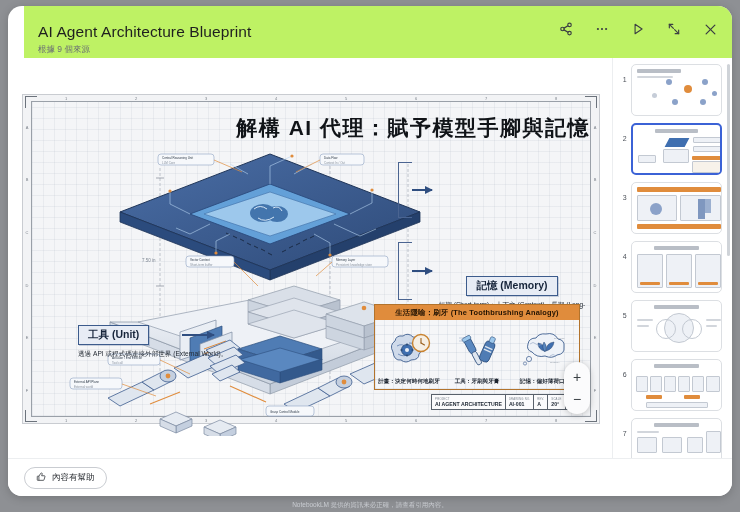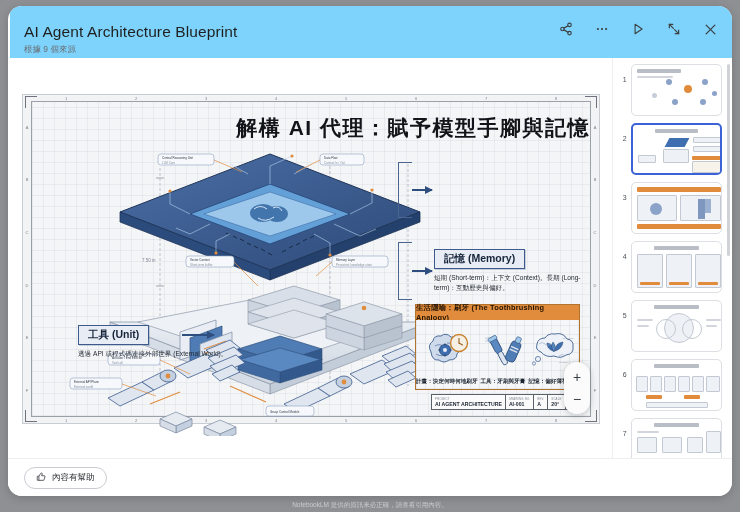--- a/index.html
+++ b/index.html
@@ -32,8 +32,8 @@
   }
   
   .hdr {
-    position: absolute; left: 2px; top: 0; right: 0; height: 52px;
-    background: #7dd3fc;
+    position: absolute; left: 16px; top: 0; right: 0; height: 52px;
+    background: #bef264;
   }
   .hdr-title {
     position: absolute; left: 14px; top: 17px;

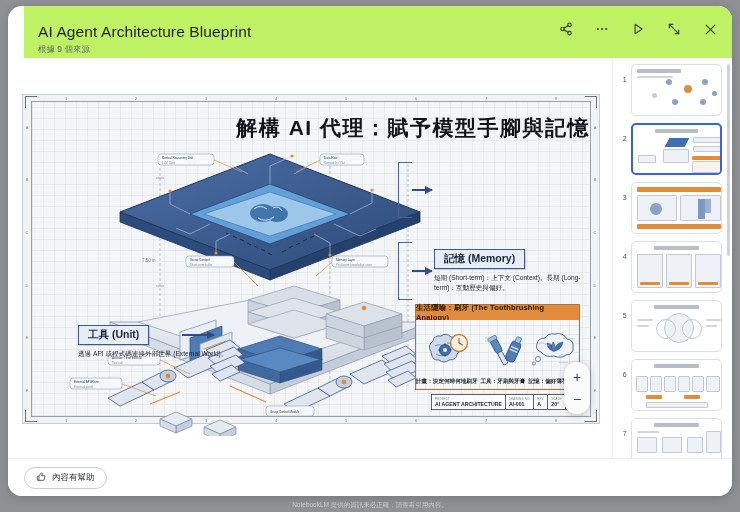--- a/index.html
+++ b/index.html
@@ -589,7 +589,7 @@
             <div class="bracket" style="left:366px; top:140px; width:14px; height:58px;"></div>
             <div class="arrow-r" style="left:380px; top:168px; width:20px;"></div>
 
-            <div class="callout" style="left:402px; top:146px;">
+            <div class="callout" style="left:402px; top:173px;text-align:center;">
               <div class="chip">記憶 (Memory)</div>
               <div class="desc">短期 (Short-term)：上下文 (Context)。長期 (Long-term)：互動歷史與偏好。</div>
             </div>

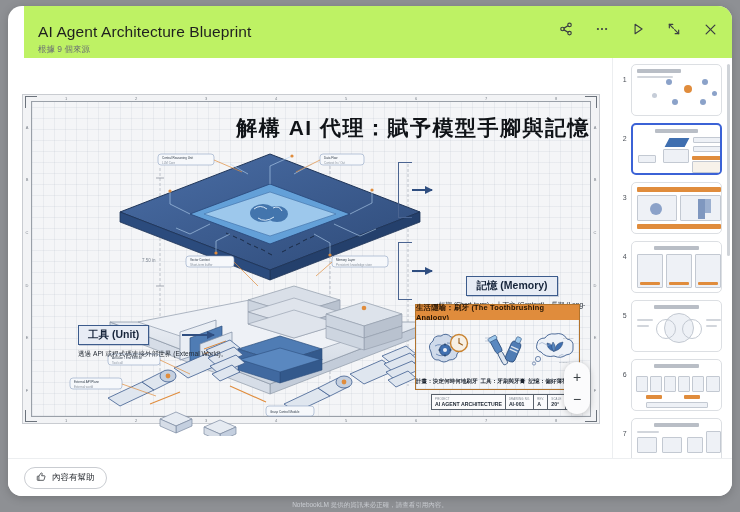--- a/index.html
+++ b/index.html
@@ -151,7 +151,7 @@
   .analogy {
     position: absolute;
     right: 10px; bottom: 26px;
-    width: 165px; height: 86px;
+    width: 206px; height: 86px;
     border: 1.2px solid #b2732c;
     background: #f7f8fa;
     margin-left: 24px;

